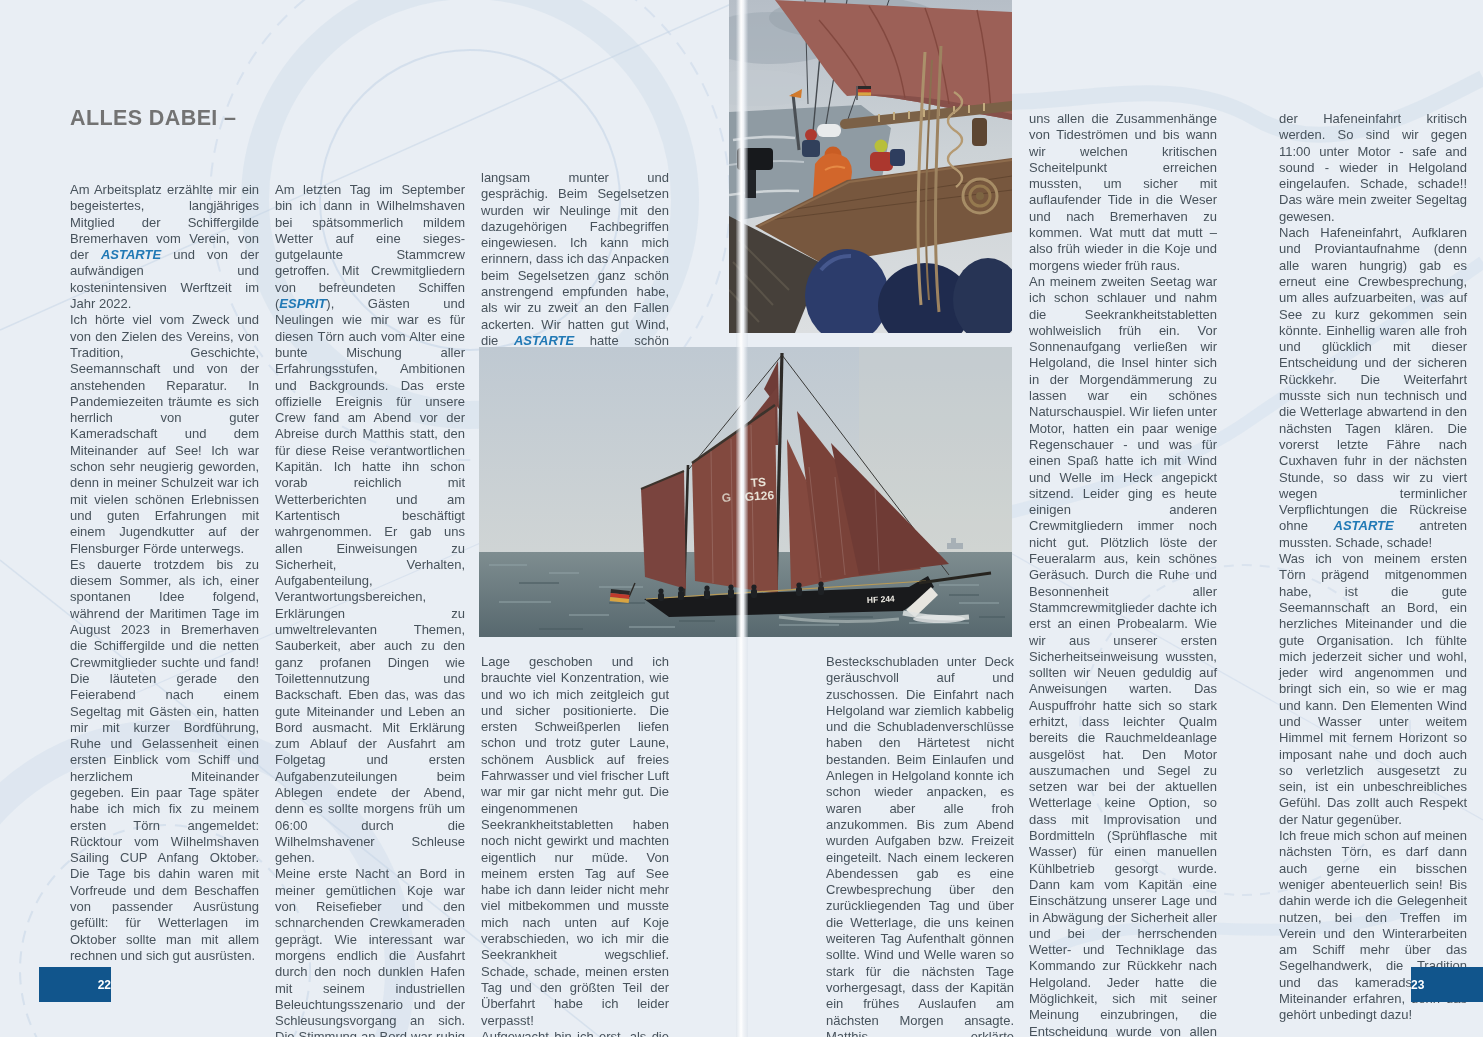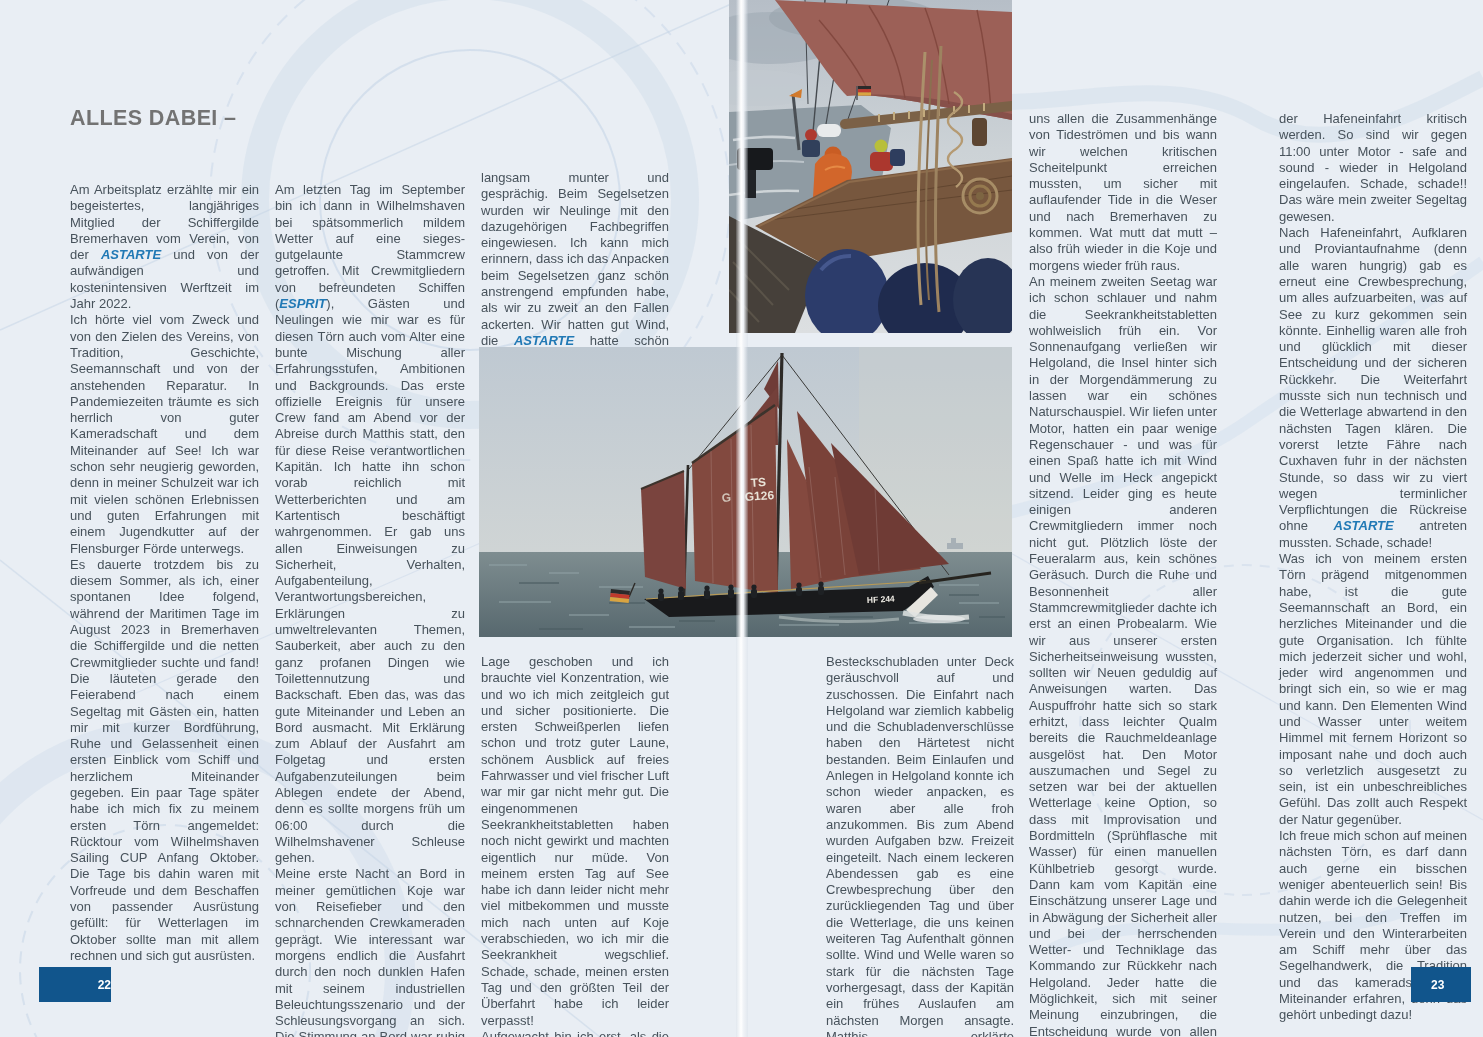--- a/index.html
+++ b/index.html
@@ -35,7 +35,7 @@
   .pagenum{position:absolute;top:967px;height:35px;background:#11558c;color:#ffffff;
            font-size:12px;font-weight:bold;display:flex;align-items:center;box-sizing:border-box;}
   #pagenum-left{left:0;width:72px;justify-content:flex-end;padding-right:0;margin-left:39px;}
-  #pagenum-right{left:1411px;width:60px;justify-content:flex-start;padding-left:20px;text-align:right;}
+  #pagenum-right{left:1411px;width:72px;justify-content:flex-start;padding-left:0;text-align:right;}
 </style>
 </head>
 <body>

